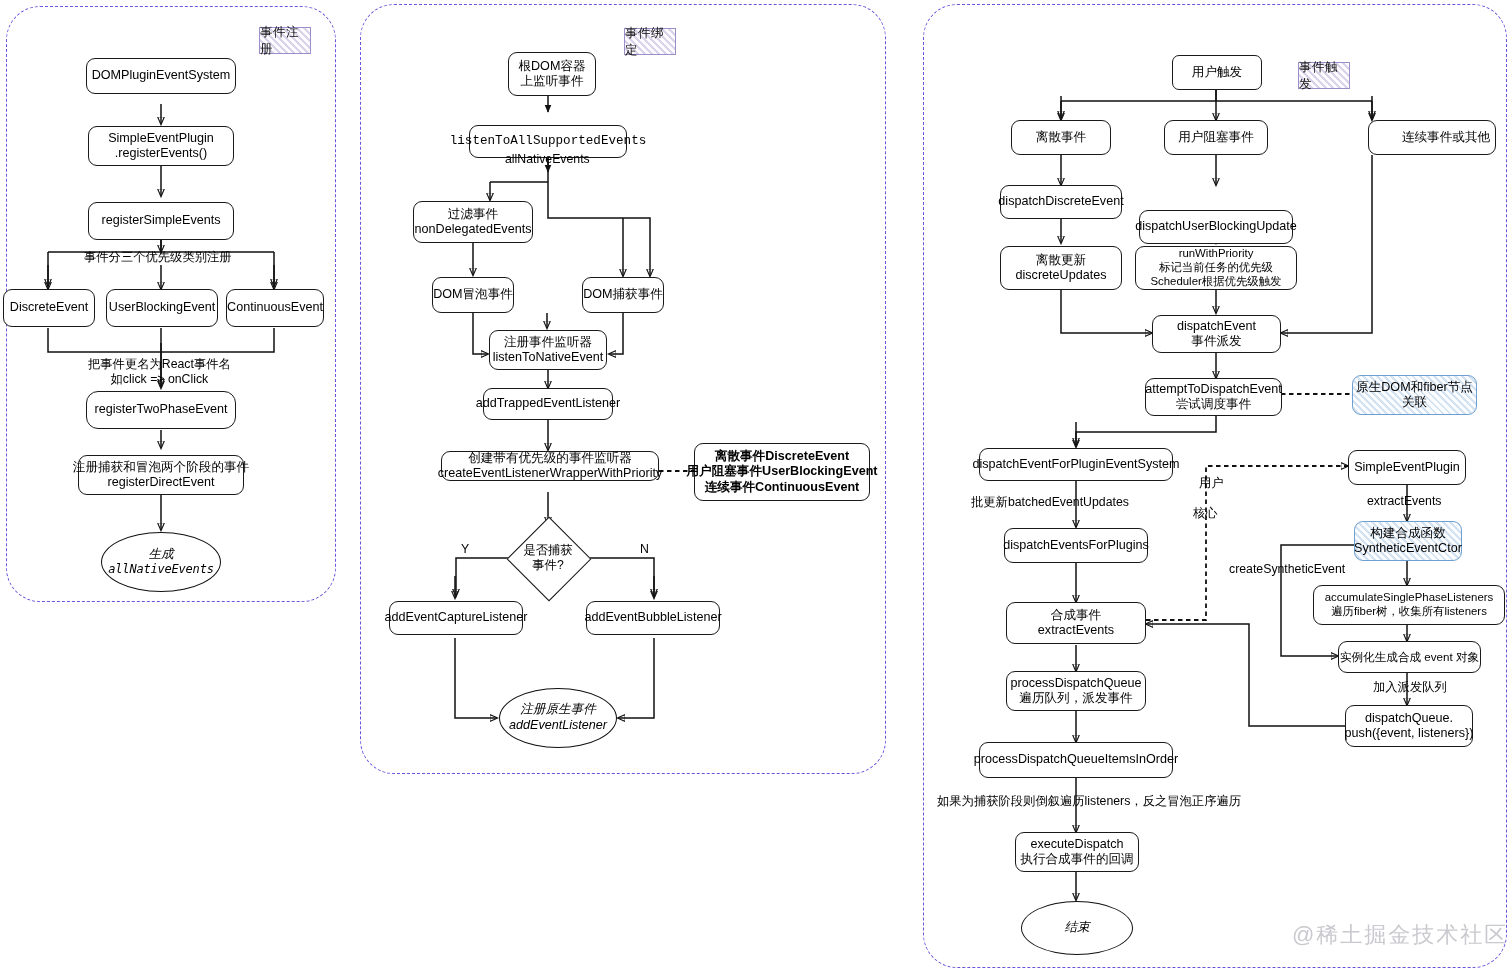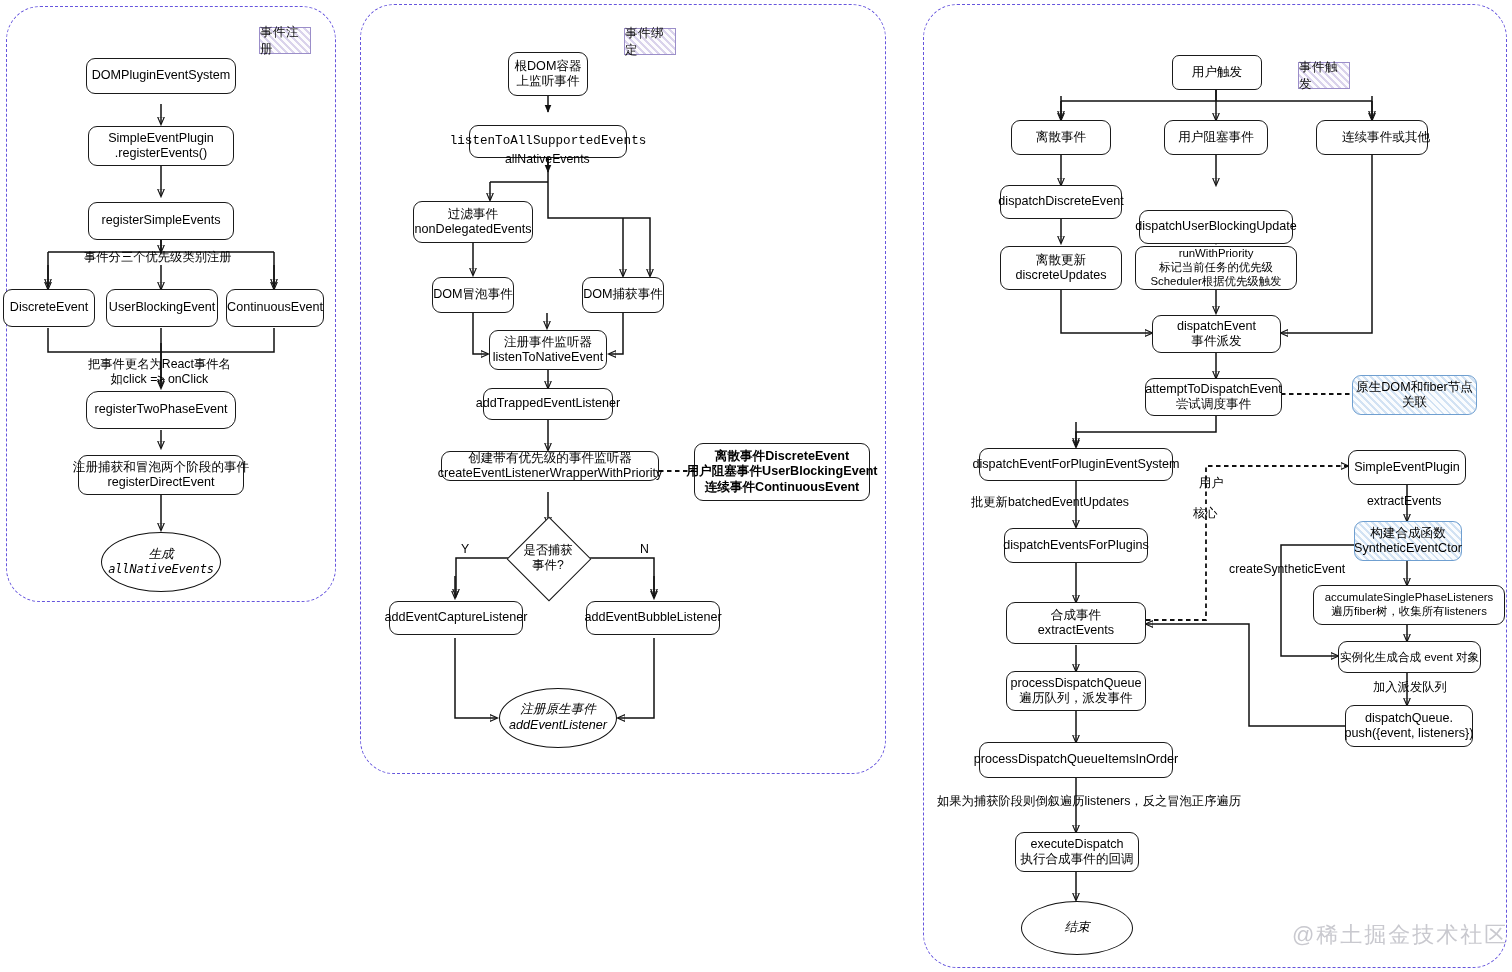--- a/index.html
+++ b/index.html
@@ -181,7 +181,7 @@
       </span>
   </div>
 
-  <div class="node" style="left:508px;top:52px;width:80px;height:44px;">
+  <div class="node" style="left:508px;top:52px;width:88px;height:44px;">
     <span class="l">根DOM容器</span>
     <span class="l">上监听事件</span>
   </div>

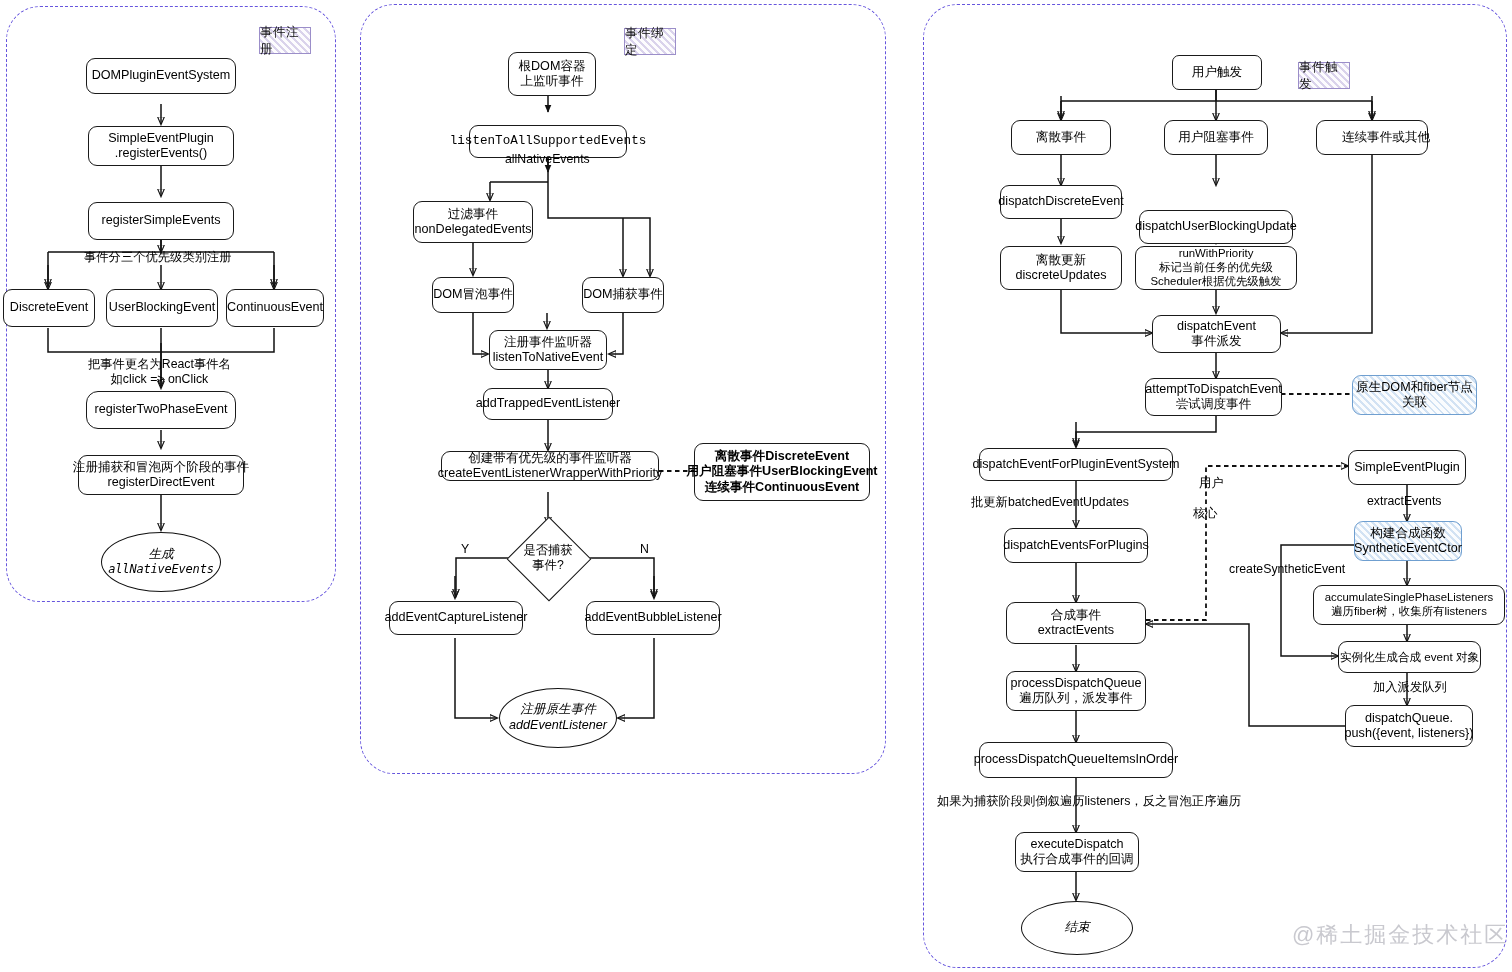--- a/index.html
+++ b/index.html
@@ -244,7 +244,7 @@
   <div class="node" style="left:1164px;top:120px;width:104px;height:35px;">
     <span class="l">用户阻塞事件</span>
   </div>
-  <div class="node" style="left:1316px;top:120px;width:112px;height:35px;padding-left:32px;">
+  <div class="node" style="left:1368px;top:120px;width:128px;height:35px;padding-left:32px;">
     <span class="l">连续事件或其他</span>
   </div>
   <div class="node" style="left:1000px;top:185px;width:122px;height:34px;">

